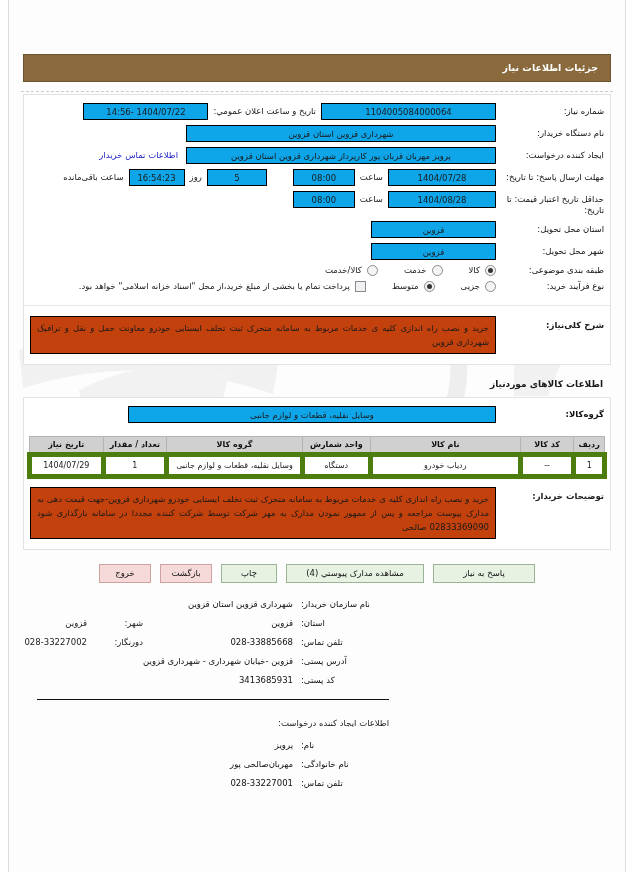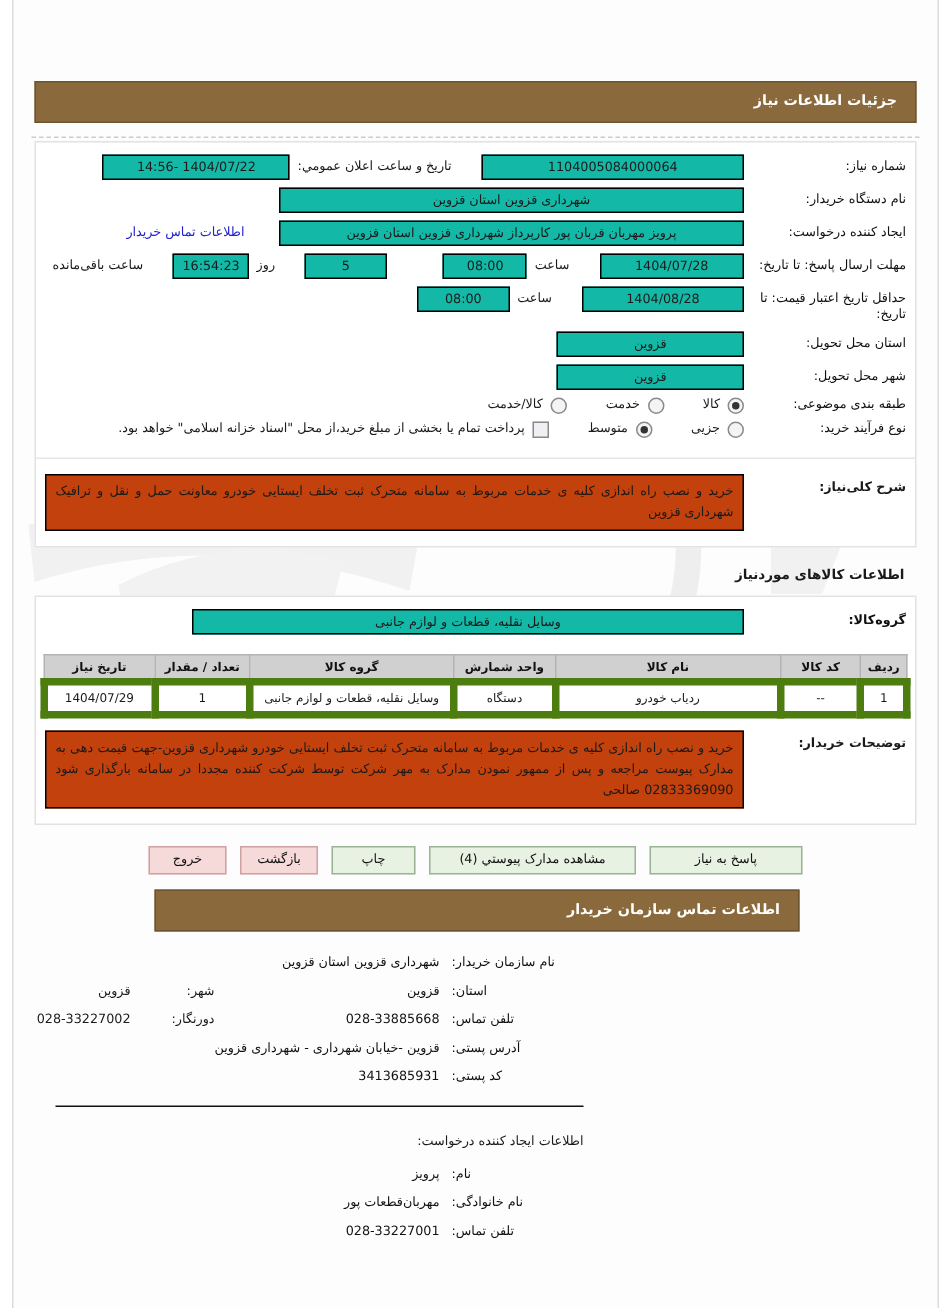--- a/index.html
+++ b/index.html
@@ -97,7 +97,7 @@
   }
   .fbox {
     border: 1px solid #000000;
-    background: #14b8a6;
+    background: #0ea5e9;
     height: 17px;
     line-height: 16px;
     font-size: 8.5px;
@@ -106,7 +106,6 @@
     text-align: center;
     white-space: nowrap;
     overflow: hidden;
-    margin-left: 15px;
   }
   .inline-lbl {
     font-size: 8.5px;

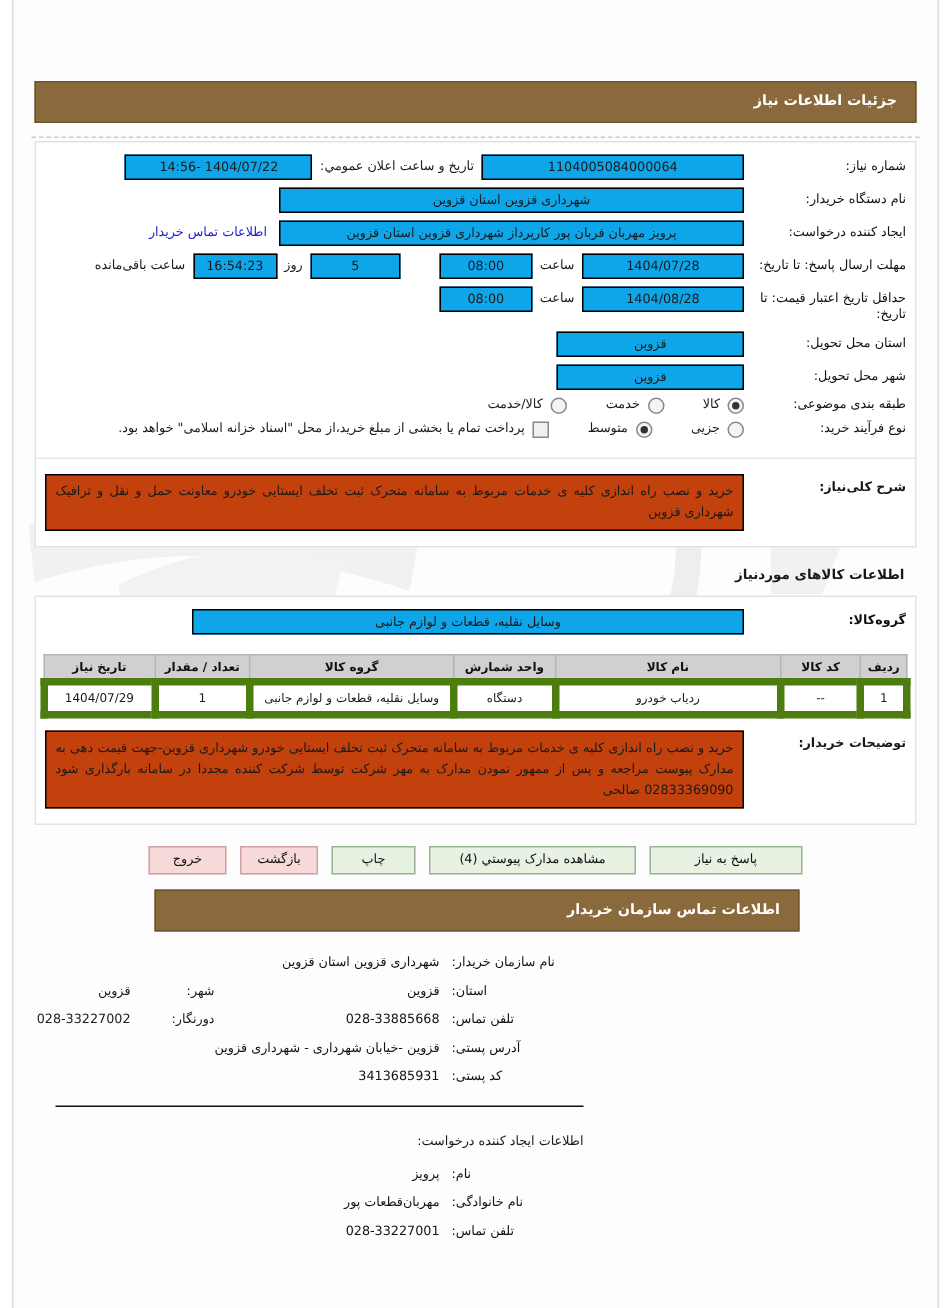--- a/index.html
+++ b/index.html
@@ -437,7 +437,6 @@
       <div class="btn pink  b-exit">خروج</div>
     </div>
 
-    <div class="bar" id="sec2-bar">اطلاعات تماس سازمان خریدار</div>
 
     <div class="contact">
       <div class="contact-inner" style="padding-right:0;">

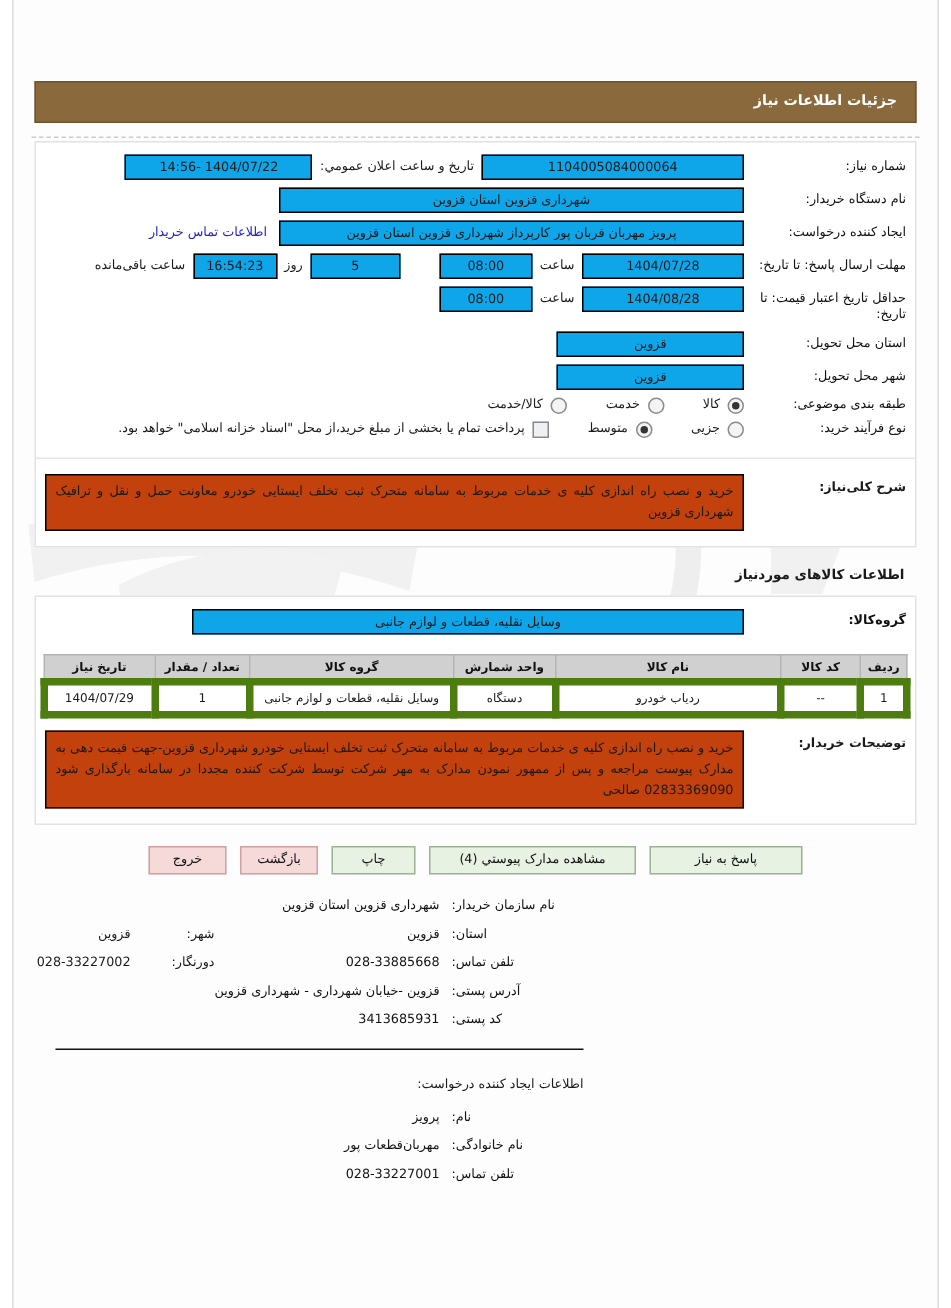--- a/index.html
+++ b/index.html
@@ -482,7 +482,7 @@
 
         <div class="crow" style="padding-right:236px">
           <div class="clabel">نام خانوادگی:</div>
-          <div class="cvalue">مهربان‌قطعات پور</div>
+          <div class="cvalue">مهربان‌صالحی پور</div>
         </div>
 
         <div class="crow" style="padding-right:236px">

